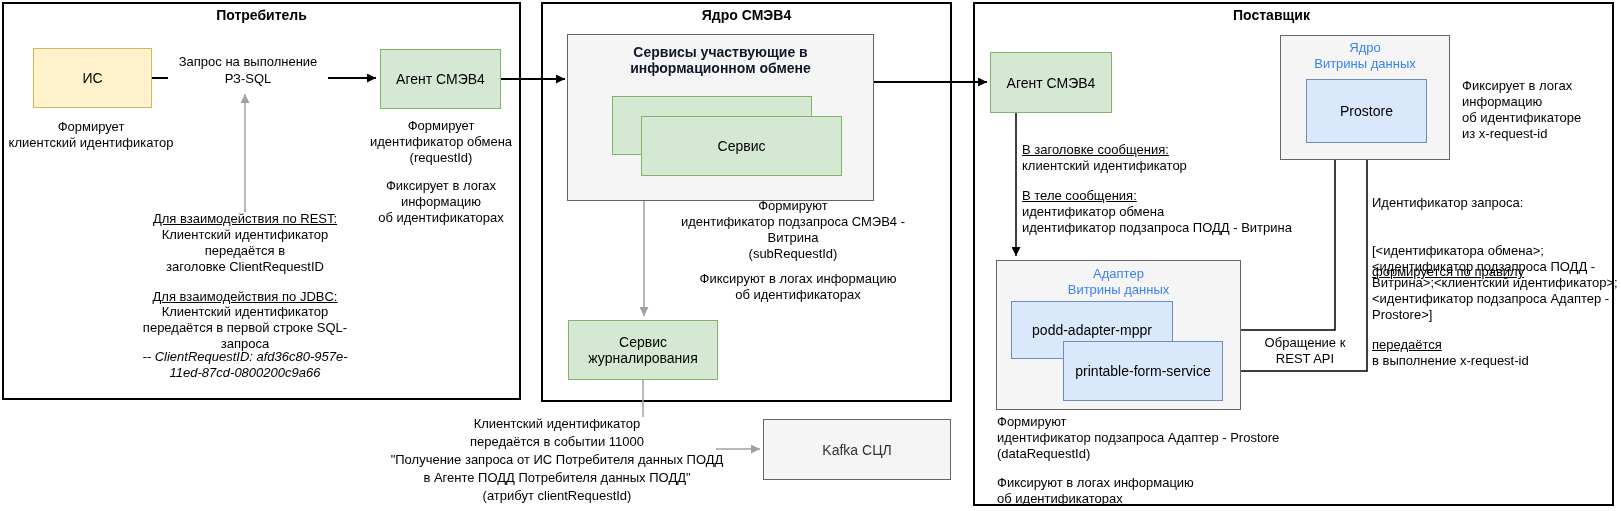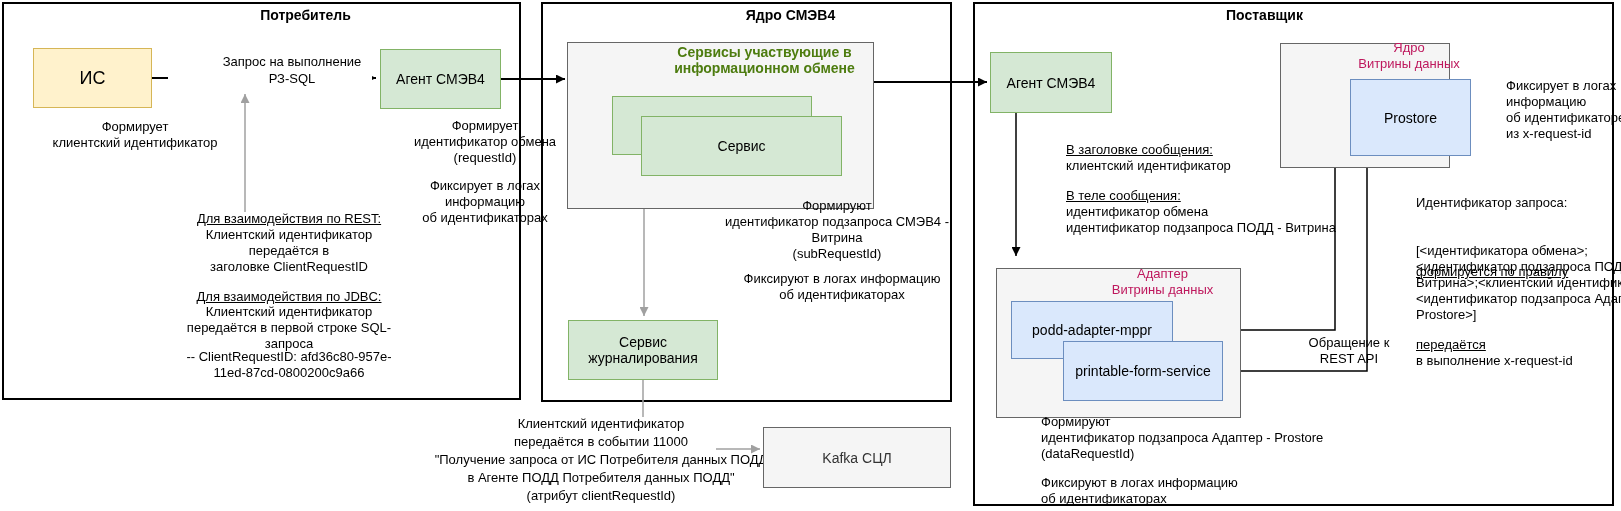--- a/index.html
+++ b/index.html
@@ -13,7 +13,7 @@
   .green{background:#D5E8D4;border:1px solid #82B366;}
   .blue{background:#DAE8FC;border:1px solid #6C8EBF;}
   .grayb{background:#F5F5F5;border:1px solid #666666;margin-top:8px;}
-  .txt{position:absolute;font-size:13px;line-height:16px;white-space:pre;z-index:2;padding-left:44px;}
+  .txt{position:absolute;font-size:13px;line-height:16px;white-space:pre;z-index:2;}
   .c{text-align:center;}
   .u{text-decoration:underline;}
   .i{}

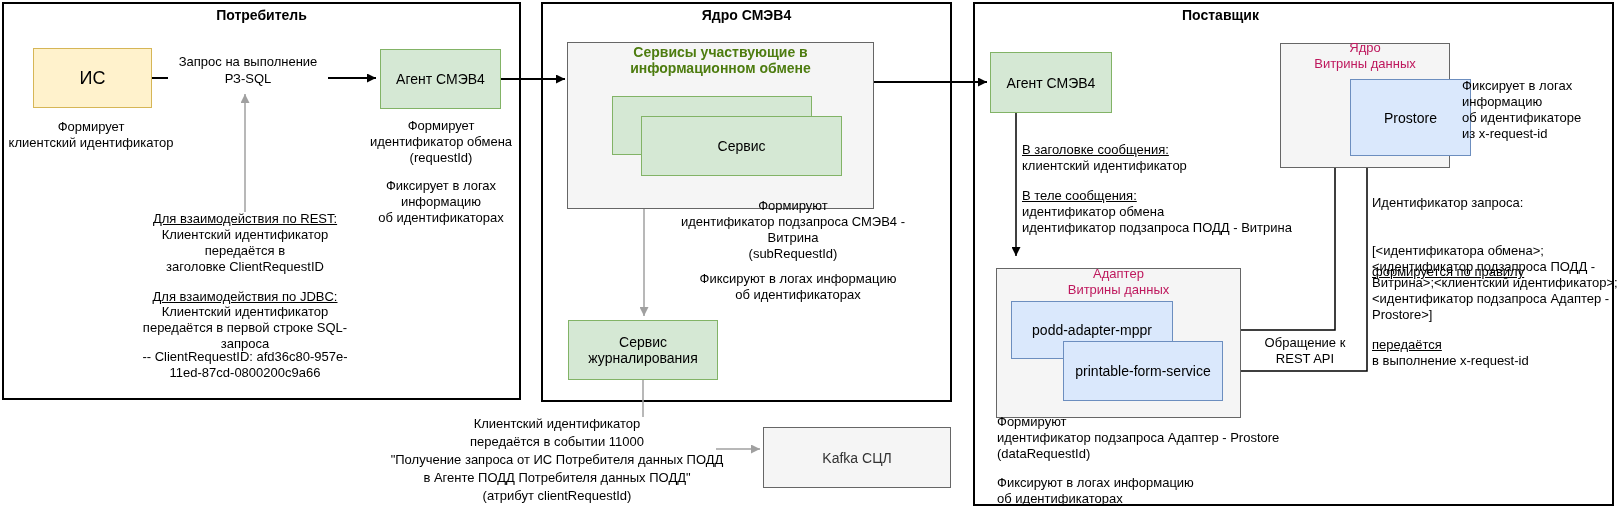--- a/index.html
+++ b/index.html
@@ -54,7 +54,7 @@
 
   <div class="txt sect" style="left:2px;top:7px;width:519px;">Потребитель</div>
   <div class="txt sect" style="left:541px;top:7px;width:411px;">Ядро СМЭВ4</div>
-  <div class="txt sect" style="left:922px;top:7px;width:597px;">Поставщик</div>
+  <div class="txt sect" style="left:973px;top:7px;width:597px;">Поставщик</div>
 
   <div class="box yellow" style="left:33px;top:48px;width:119px;height:60px;font-size:18px;">ИС</div>
   <div class="txt c" style="left:1px;top:119px;width:180px;">Формирует

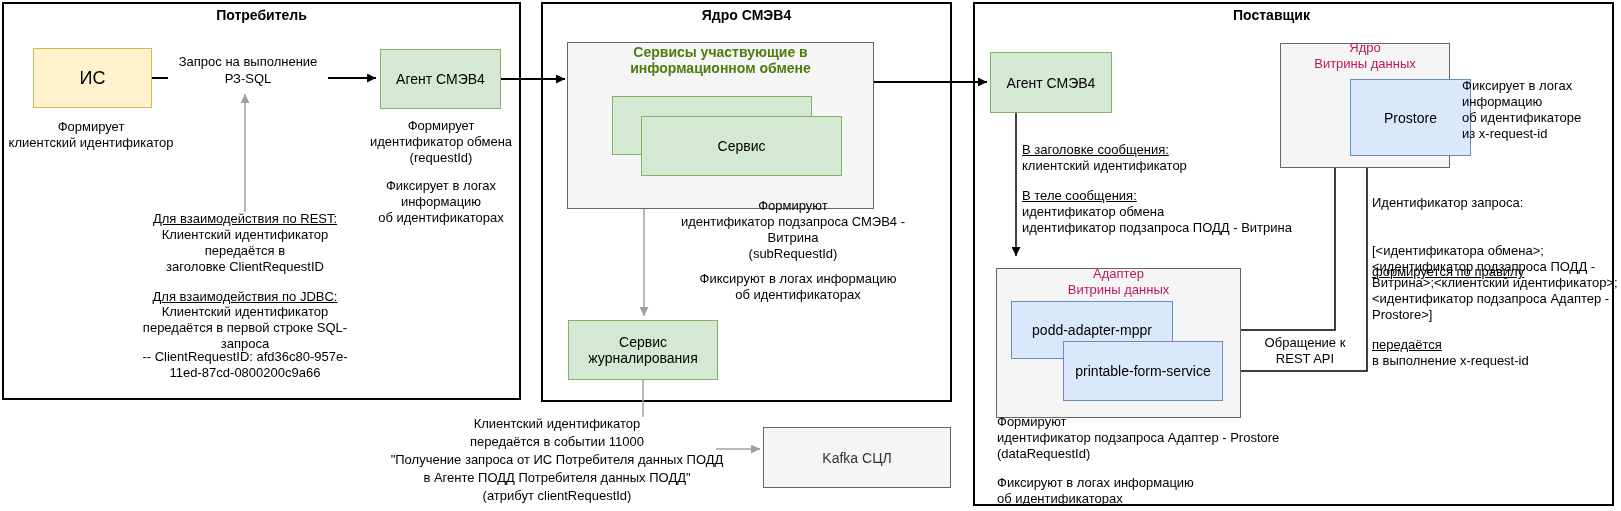--- a/index.html
+++ b/index.html
@@ -20,7 +20,7 @@
   .b{font-weight:bold;}
   .sect{font-size:14px;font-weight:bold;text-align:center;}
   .graytitle{color:#be185d;}
-  .dk{color:#4d7c0f;}
+  .dk{color:#0f172a;}
 </style>
 </head>
 <body>

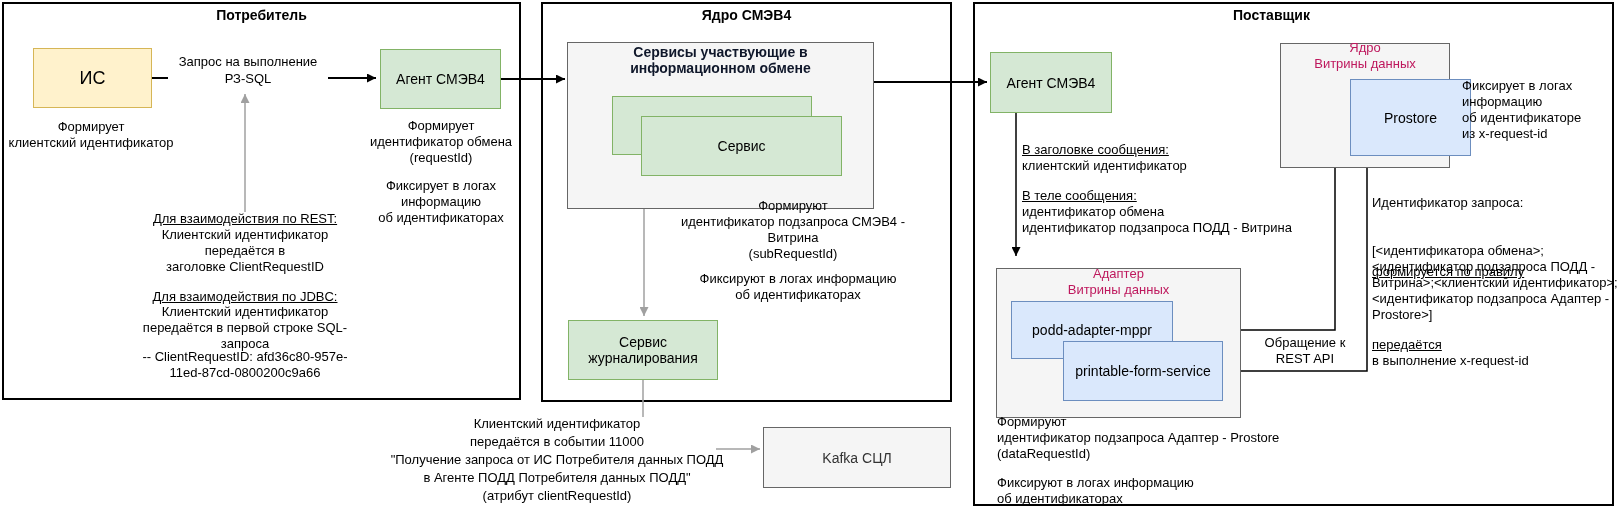--- a/index.html
+++ b/index.html
@@ -19,7 +19,7 @@
   .i{}
   .b{font-weight:bold;}
   .sect{font-size:14px;font-weight:bold;text-align:center;}
-  .graytitle{color:#be185d;}
+  .graytitle{color:#3b82f6;}
   .dk{color:#0f172a;}
 </style>
 </head>

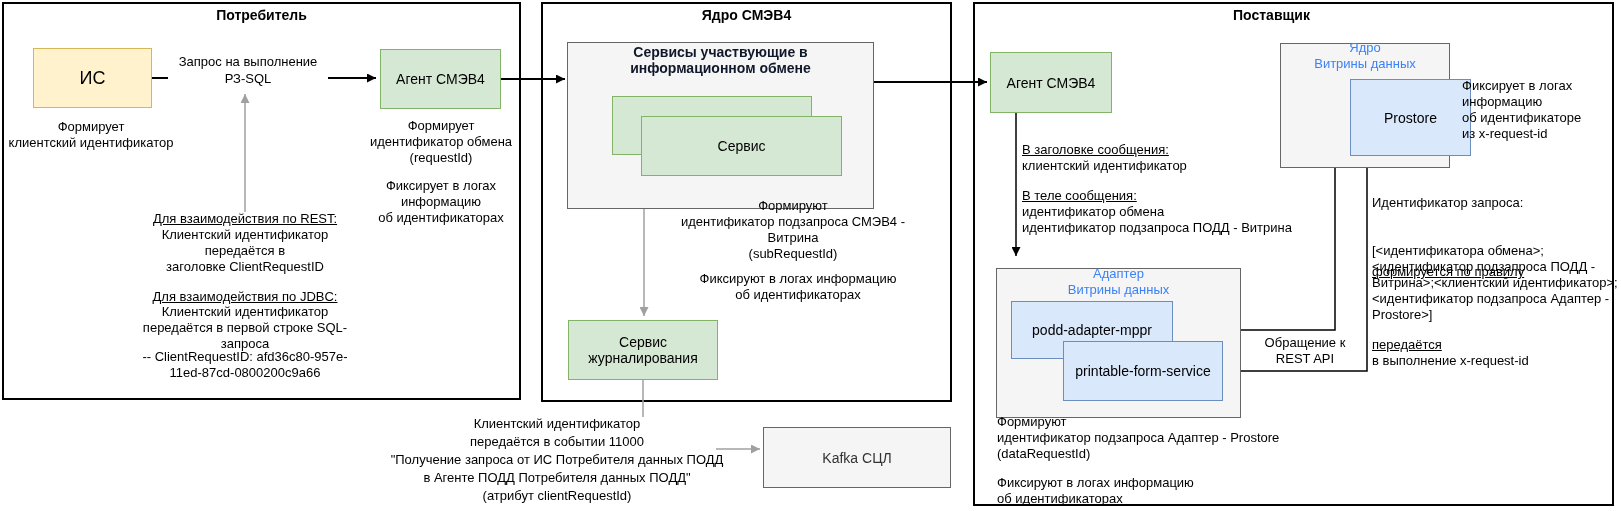--- a/index.html
+++ b/index.html
@@ -56,7 +56,7 @@
   <div class="txt sect" style="left:541px;top:7px;width:411px;">Ядро СМЭВ4</div>
   <div class="txt sect" style="left:973px;top:7px;width:597px;">Поставщик</div>
 
-  <div class="box yellow" style="left:33px;top:48px;width:119px;height:60px;font-size:18px;">ИС</div>
+  <div class="box yellow" style="left:33px;top:48px;width:119px;height:60px;font-size:14px;">ИС</div>
   <div class="txt c" style="left:1px;top:119px;width:180px;">Формирует
 клиентский идентификатор</div>
   <div class="txt c" style="left:168px;top:53px;width:160px;line-height:17px;background:#fff;">Запрос на выполнение

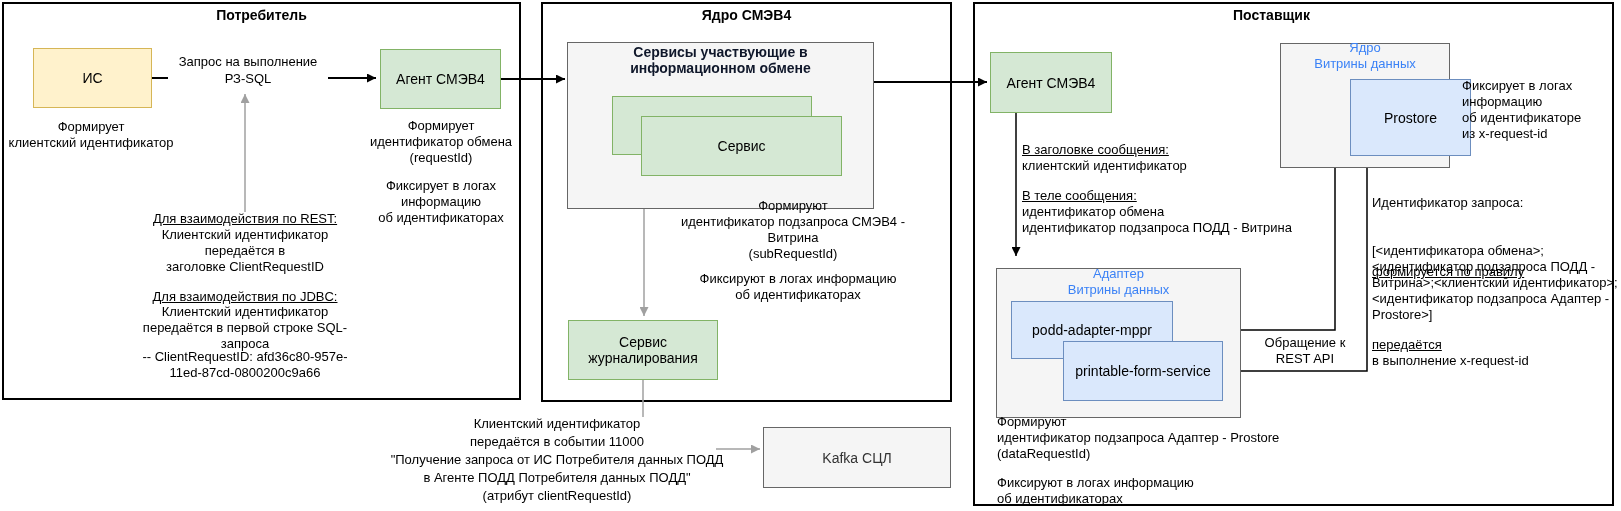--- a/index.html
+++ b/index.html
@@ -109,7 +109,7 @@
   <div class="box grayb" style="left:1280px;top:35px;width:170px;height:125px;"></div>
   <div class="txt c graytitle" style="left:1280px;top:40px;width:170px;">Ядро
 Витрины данных</div>
-  <div class="box blue" style="left:1306px;top:79px;width:121px;height:77px;font-size:14px;margin-left:44px;">Prostore</div>
+  <div class="box blue" style="left:1306px;top:79px;width:121px;height:64px;font-size:14px;">Prostore</div>
   <div class="txt" style="left:1462px;top:78px;width:160px;">Фиксирует в логах
 информацию
 об идентификаторе

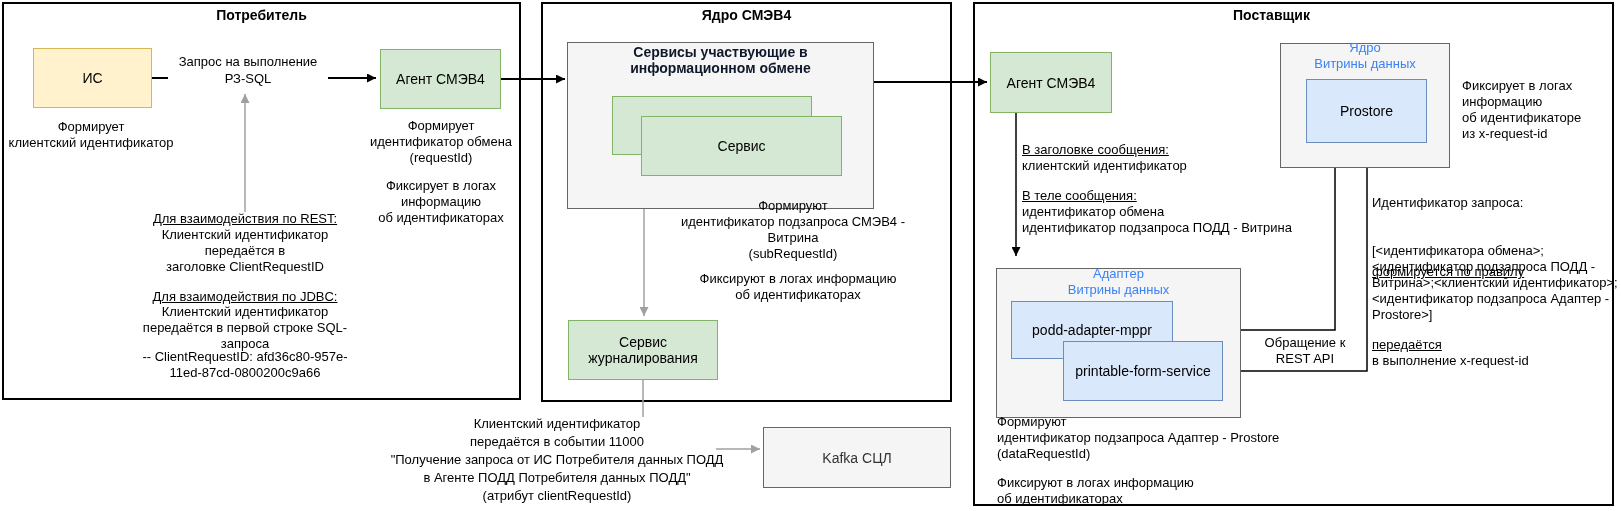--- a/index.html
+++ b/index.html
@@ -16,7 +16,7 @@
   .txt{position:absolute;font-size:13px;line-height:16px;white-space:pre;z-index:2;}
   .c{text-align:center;}
   .u{text-decoration:underline;}
-  .i{}
+  .i{font-style:italic;}
   .b{font-weight:bold;}
   .sect{font-size:14px;font-weight:bold;text-align:center;}
   .graytitle{color:#3b82f6;}

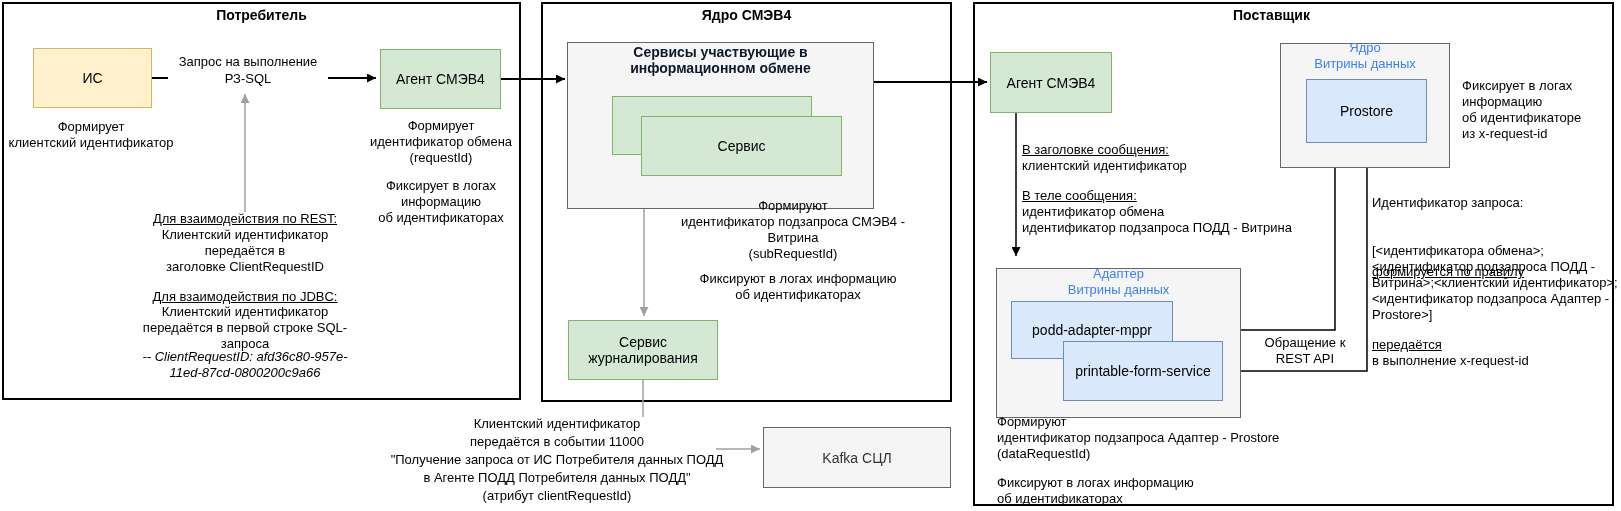--- a/index.html
+++ b/index.html
@@ -12,7 +12,7 @@
   .yellow{background:#FFF2CC;border:1px solid #D6B656;}
   .green{background:#D5E8D4;border:1px solid #82B366;}
   .blue{background:#DAE8FC;border:1px solid #6C8EBF;}
-  .grayb{background:#F5F5F5;border:1px solid #666666;margin-top:8px;}
+  .grayb{background:#F5F5F5;border:1px solid #666666;}
   .txt{position:absolute;font-size:13px;line-height:16px;white-space:pre;z-index:2;}
   .c{text-align:center;}
   .u{text-decoration:underline;}

